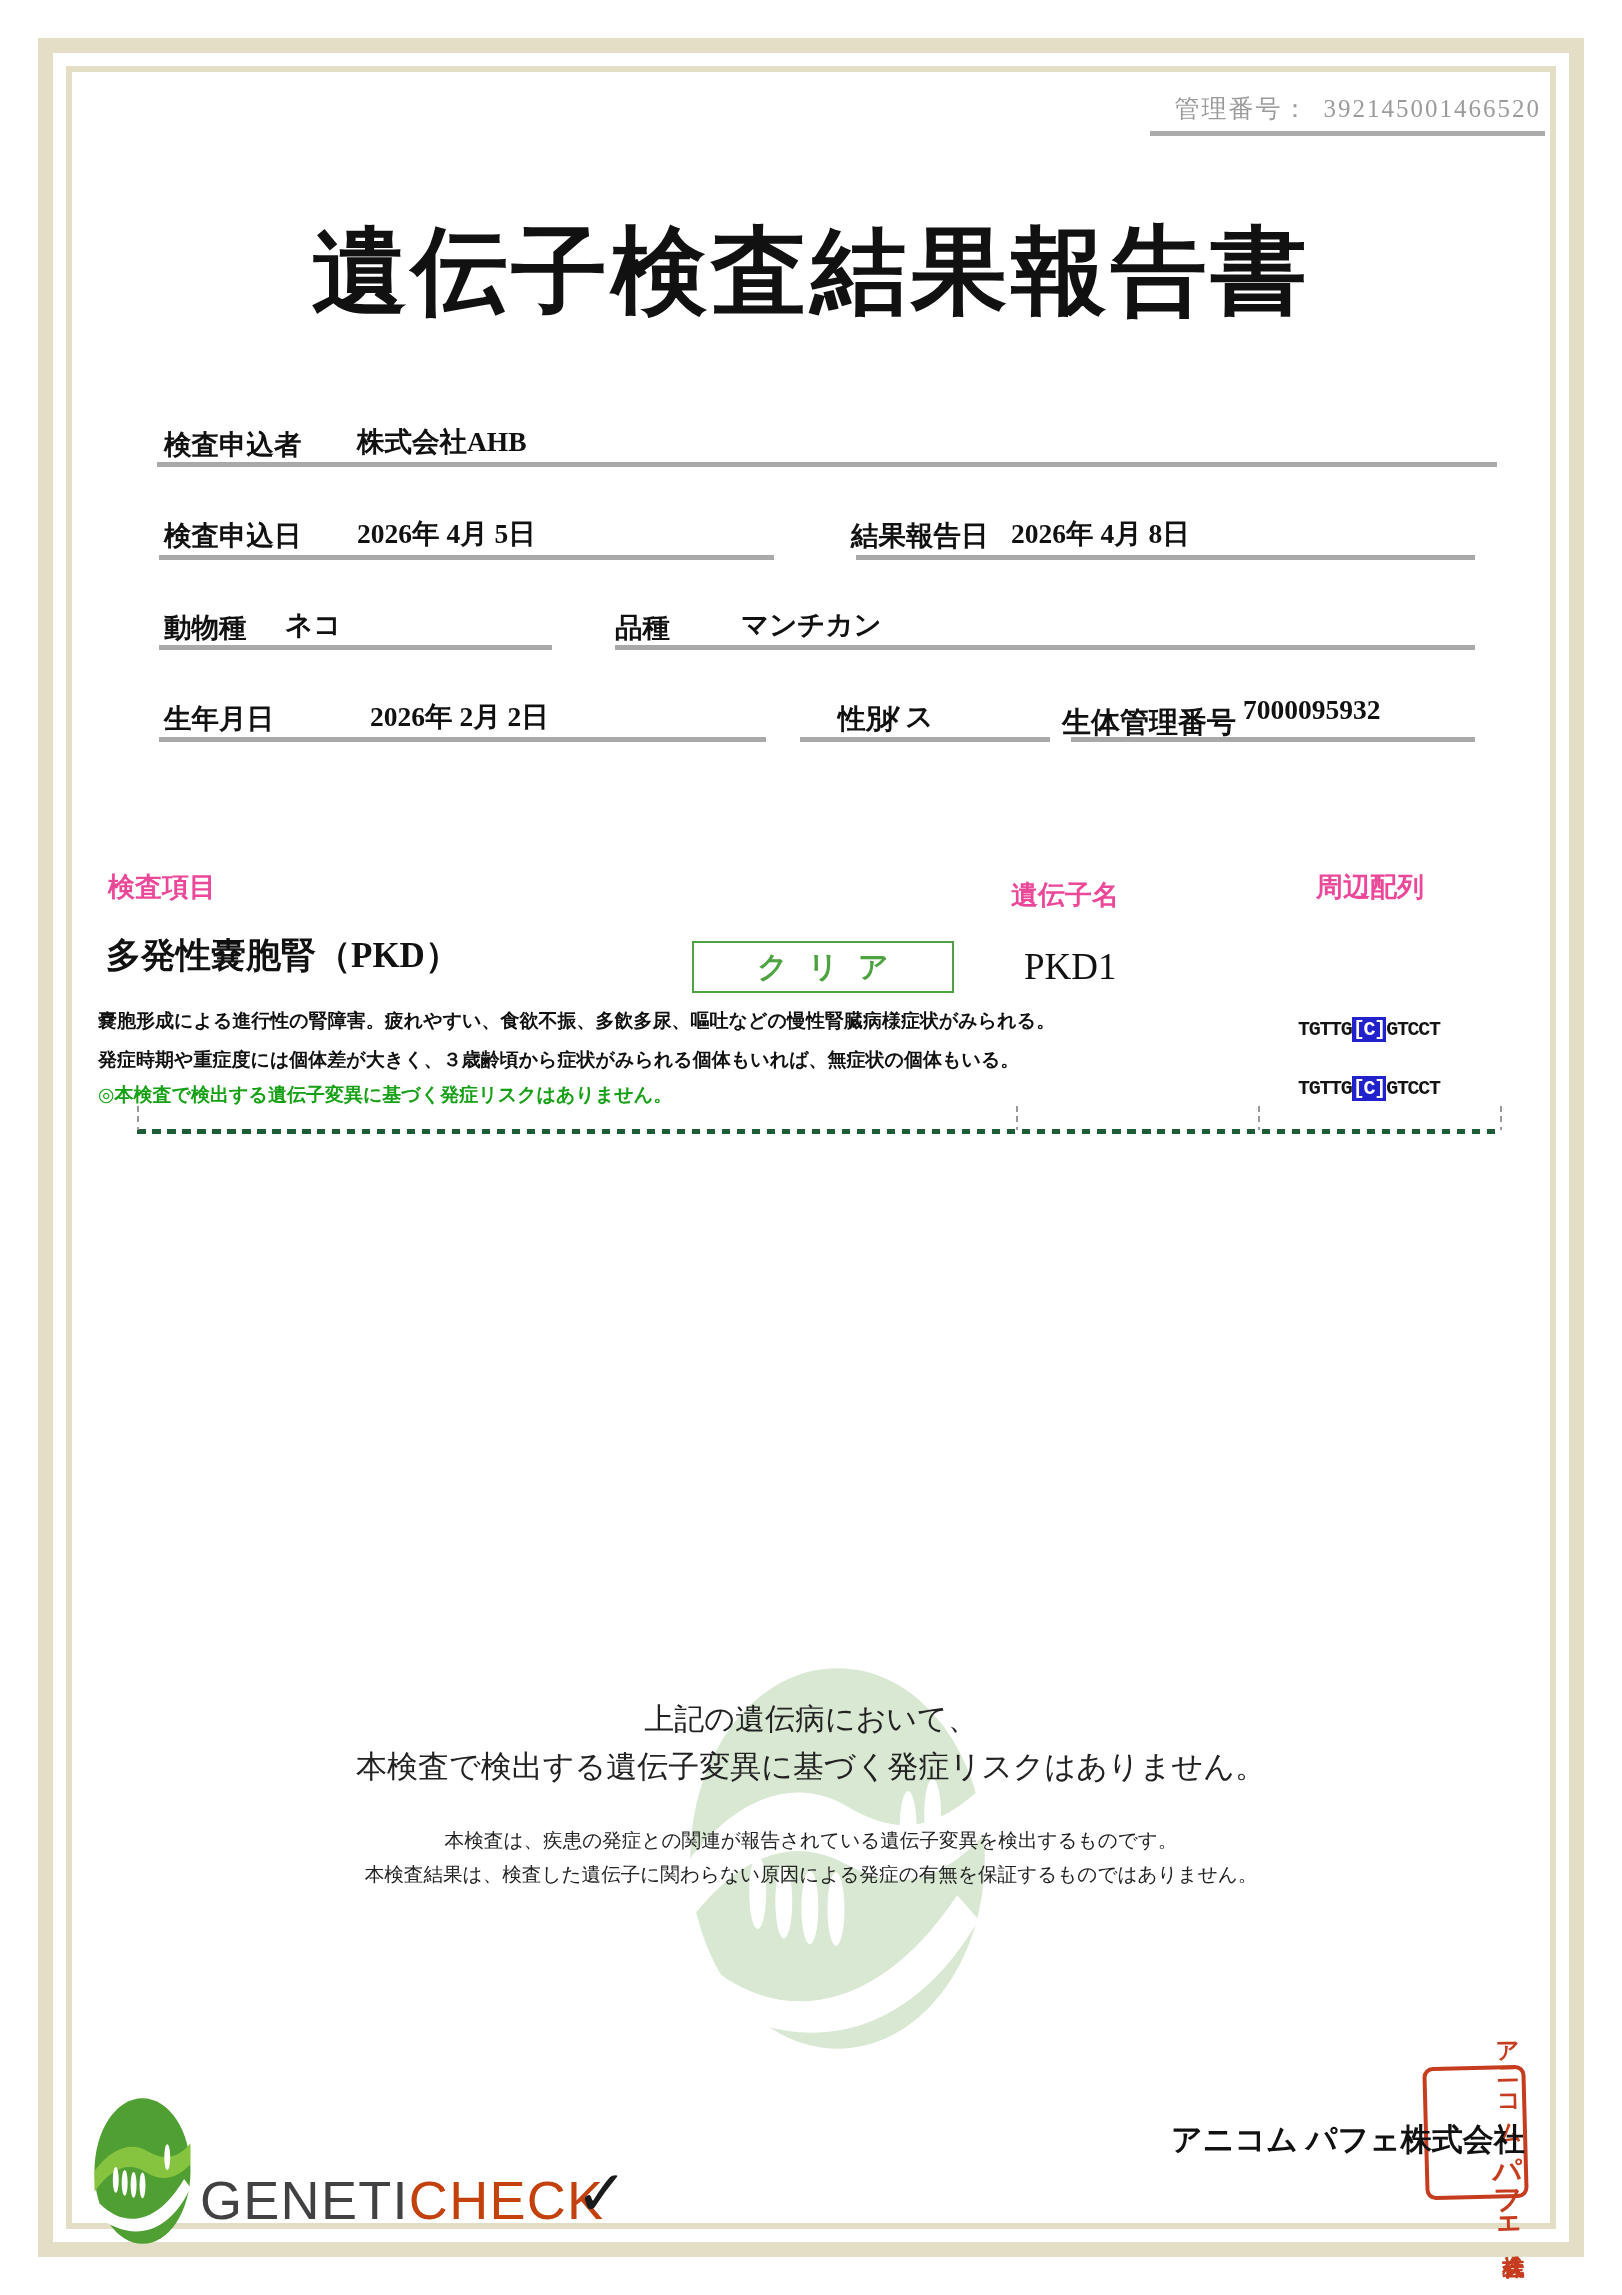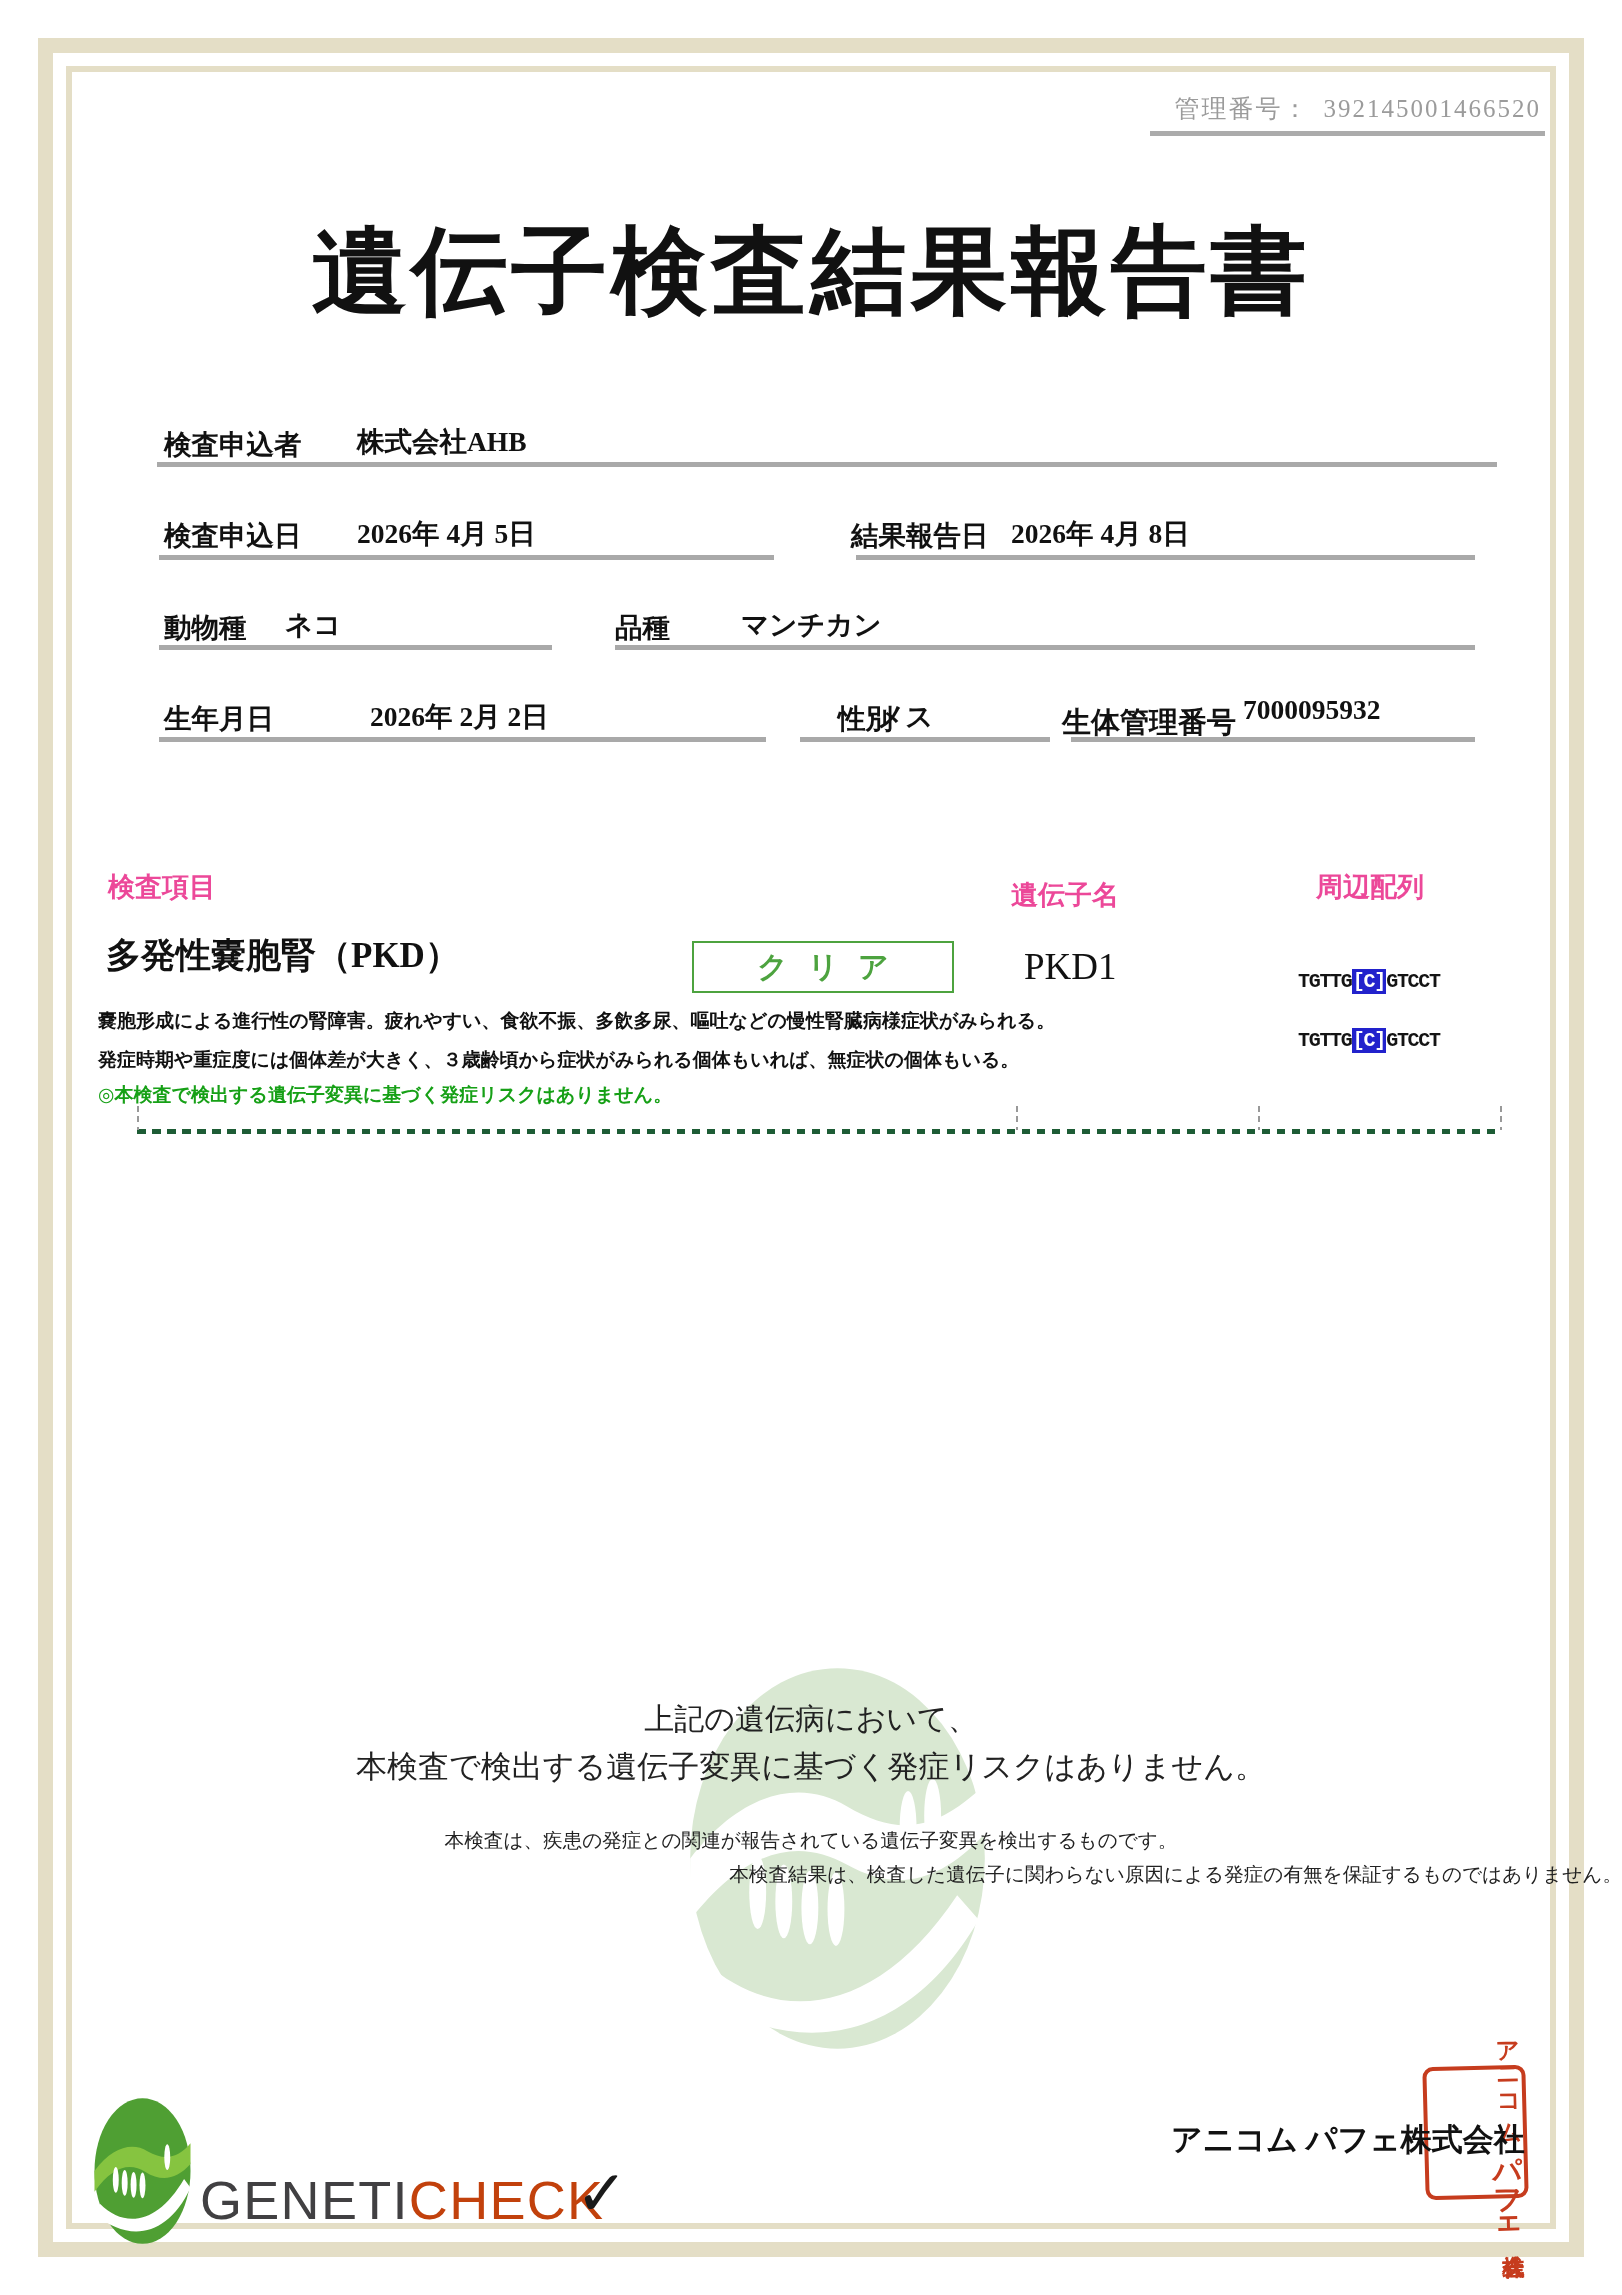--- a/index.html
+++ b/index.html
@@ -67,7 +67,7 @@
     color:#4da33f;font-size:30px;letter-spacing:19.6px;text-indent:19.6px;font-weight:bold;
   }
   .gene-name{left:1024px;top:945px;font-size:37px;}
-  .seq{font-family:"Liberation Mono","DejaVu Sans Mono",monospace;font-size:20px;letter-spacing:-1.3px;color:#141414;font-weight:bold;}
+  .seq{font-family:"Liberation Mono","DejaVu Sans Mono",monospace;font-size:20px;letter-spacing:-1.3px;color:#141414;font-weight:bold;margin-top:48px;}
   .seq-1{left:1298px;top:970px;}
   .seq-2{left:1298px;top:1029px;}
   .seq-var{background:#2222cc;color:#ffffff;padding:0.7px 1.3px;}

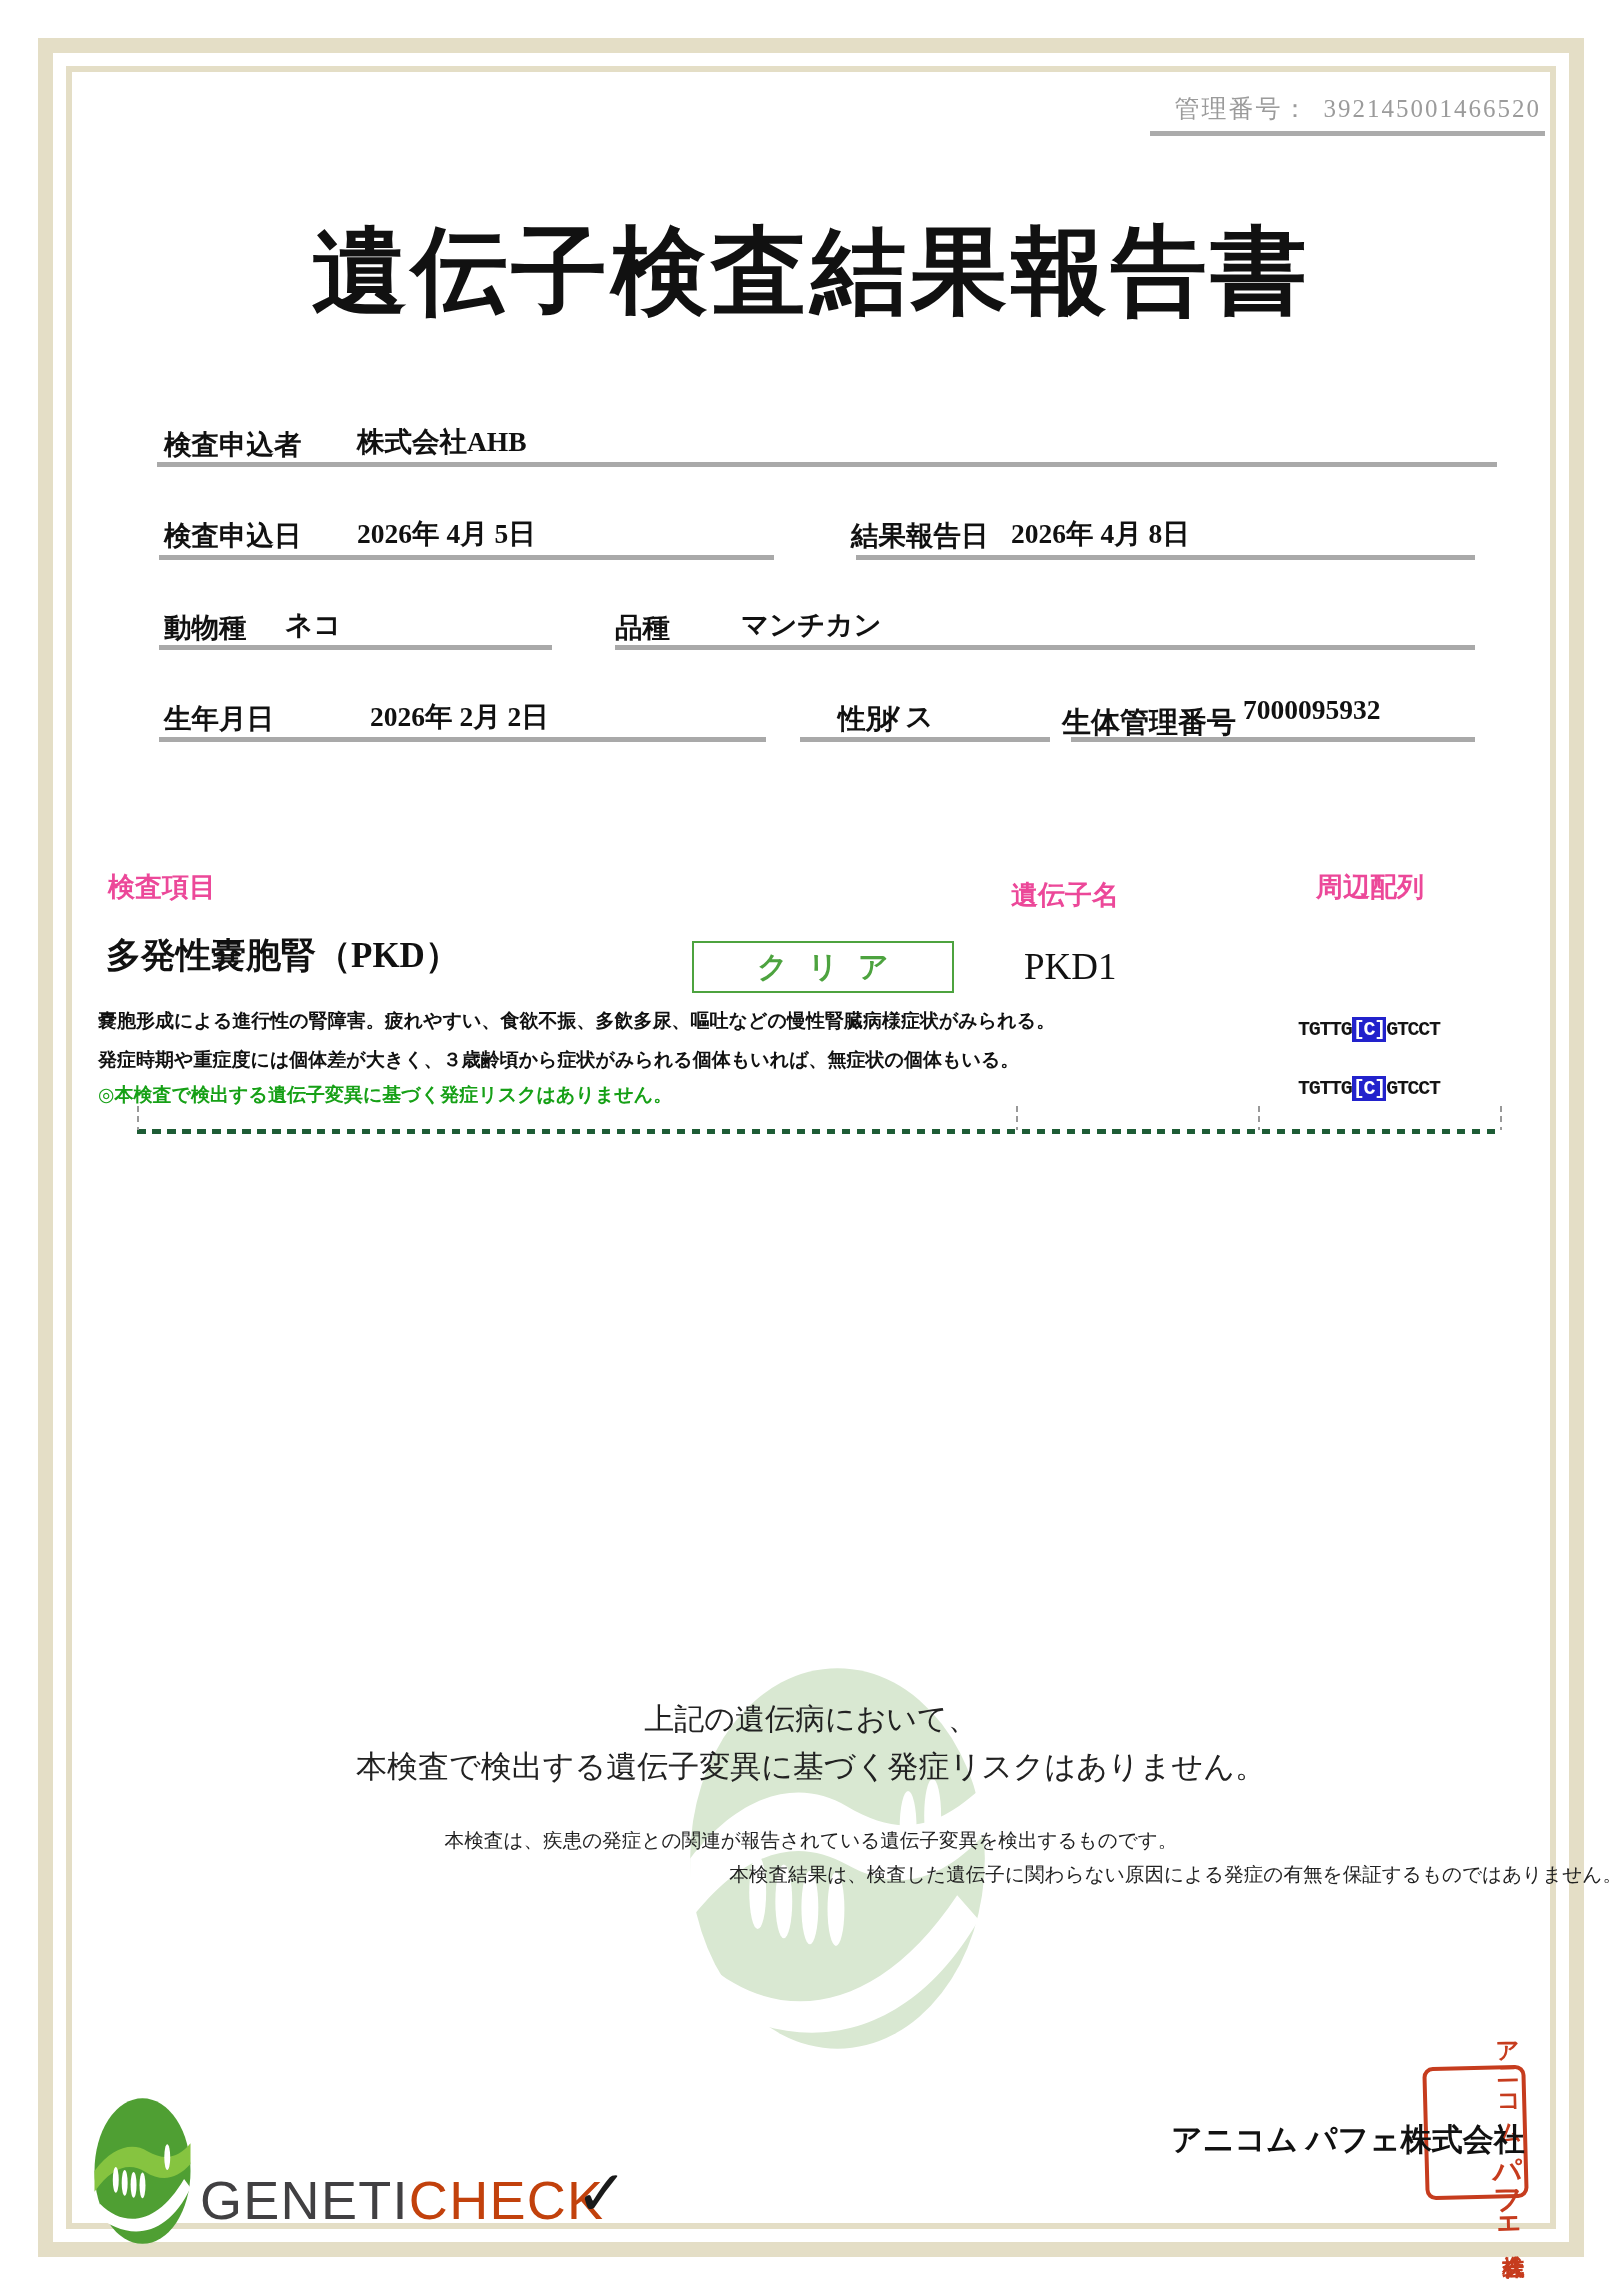--- a/index.html
+++ b/index.html
@@ -90,7 +90,7 @@
   .sum-1{top:1699px;font-size:30px;}
   .sum-2{top:1746px;font-size:31px;}
   .note-1{top:1827px;font-size:19.6px;}
-  .note-2{top:1861px;font-size:19.6px;text-align:right;}
+  .note-2{top:1861px;font-size:19.6px;}
 
   
   .logo-mark{left:93px;top:2095px;width:99px;height:152px;z-index:2;}

